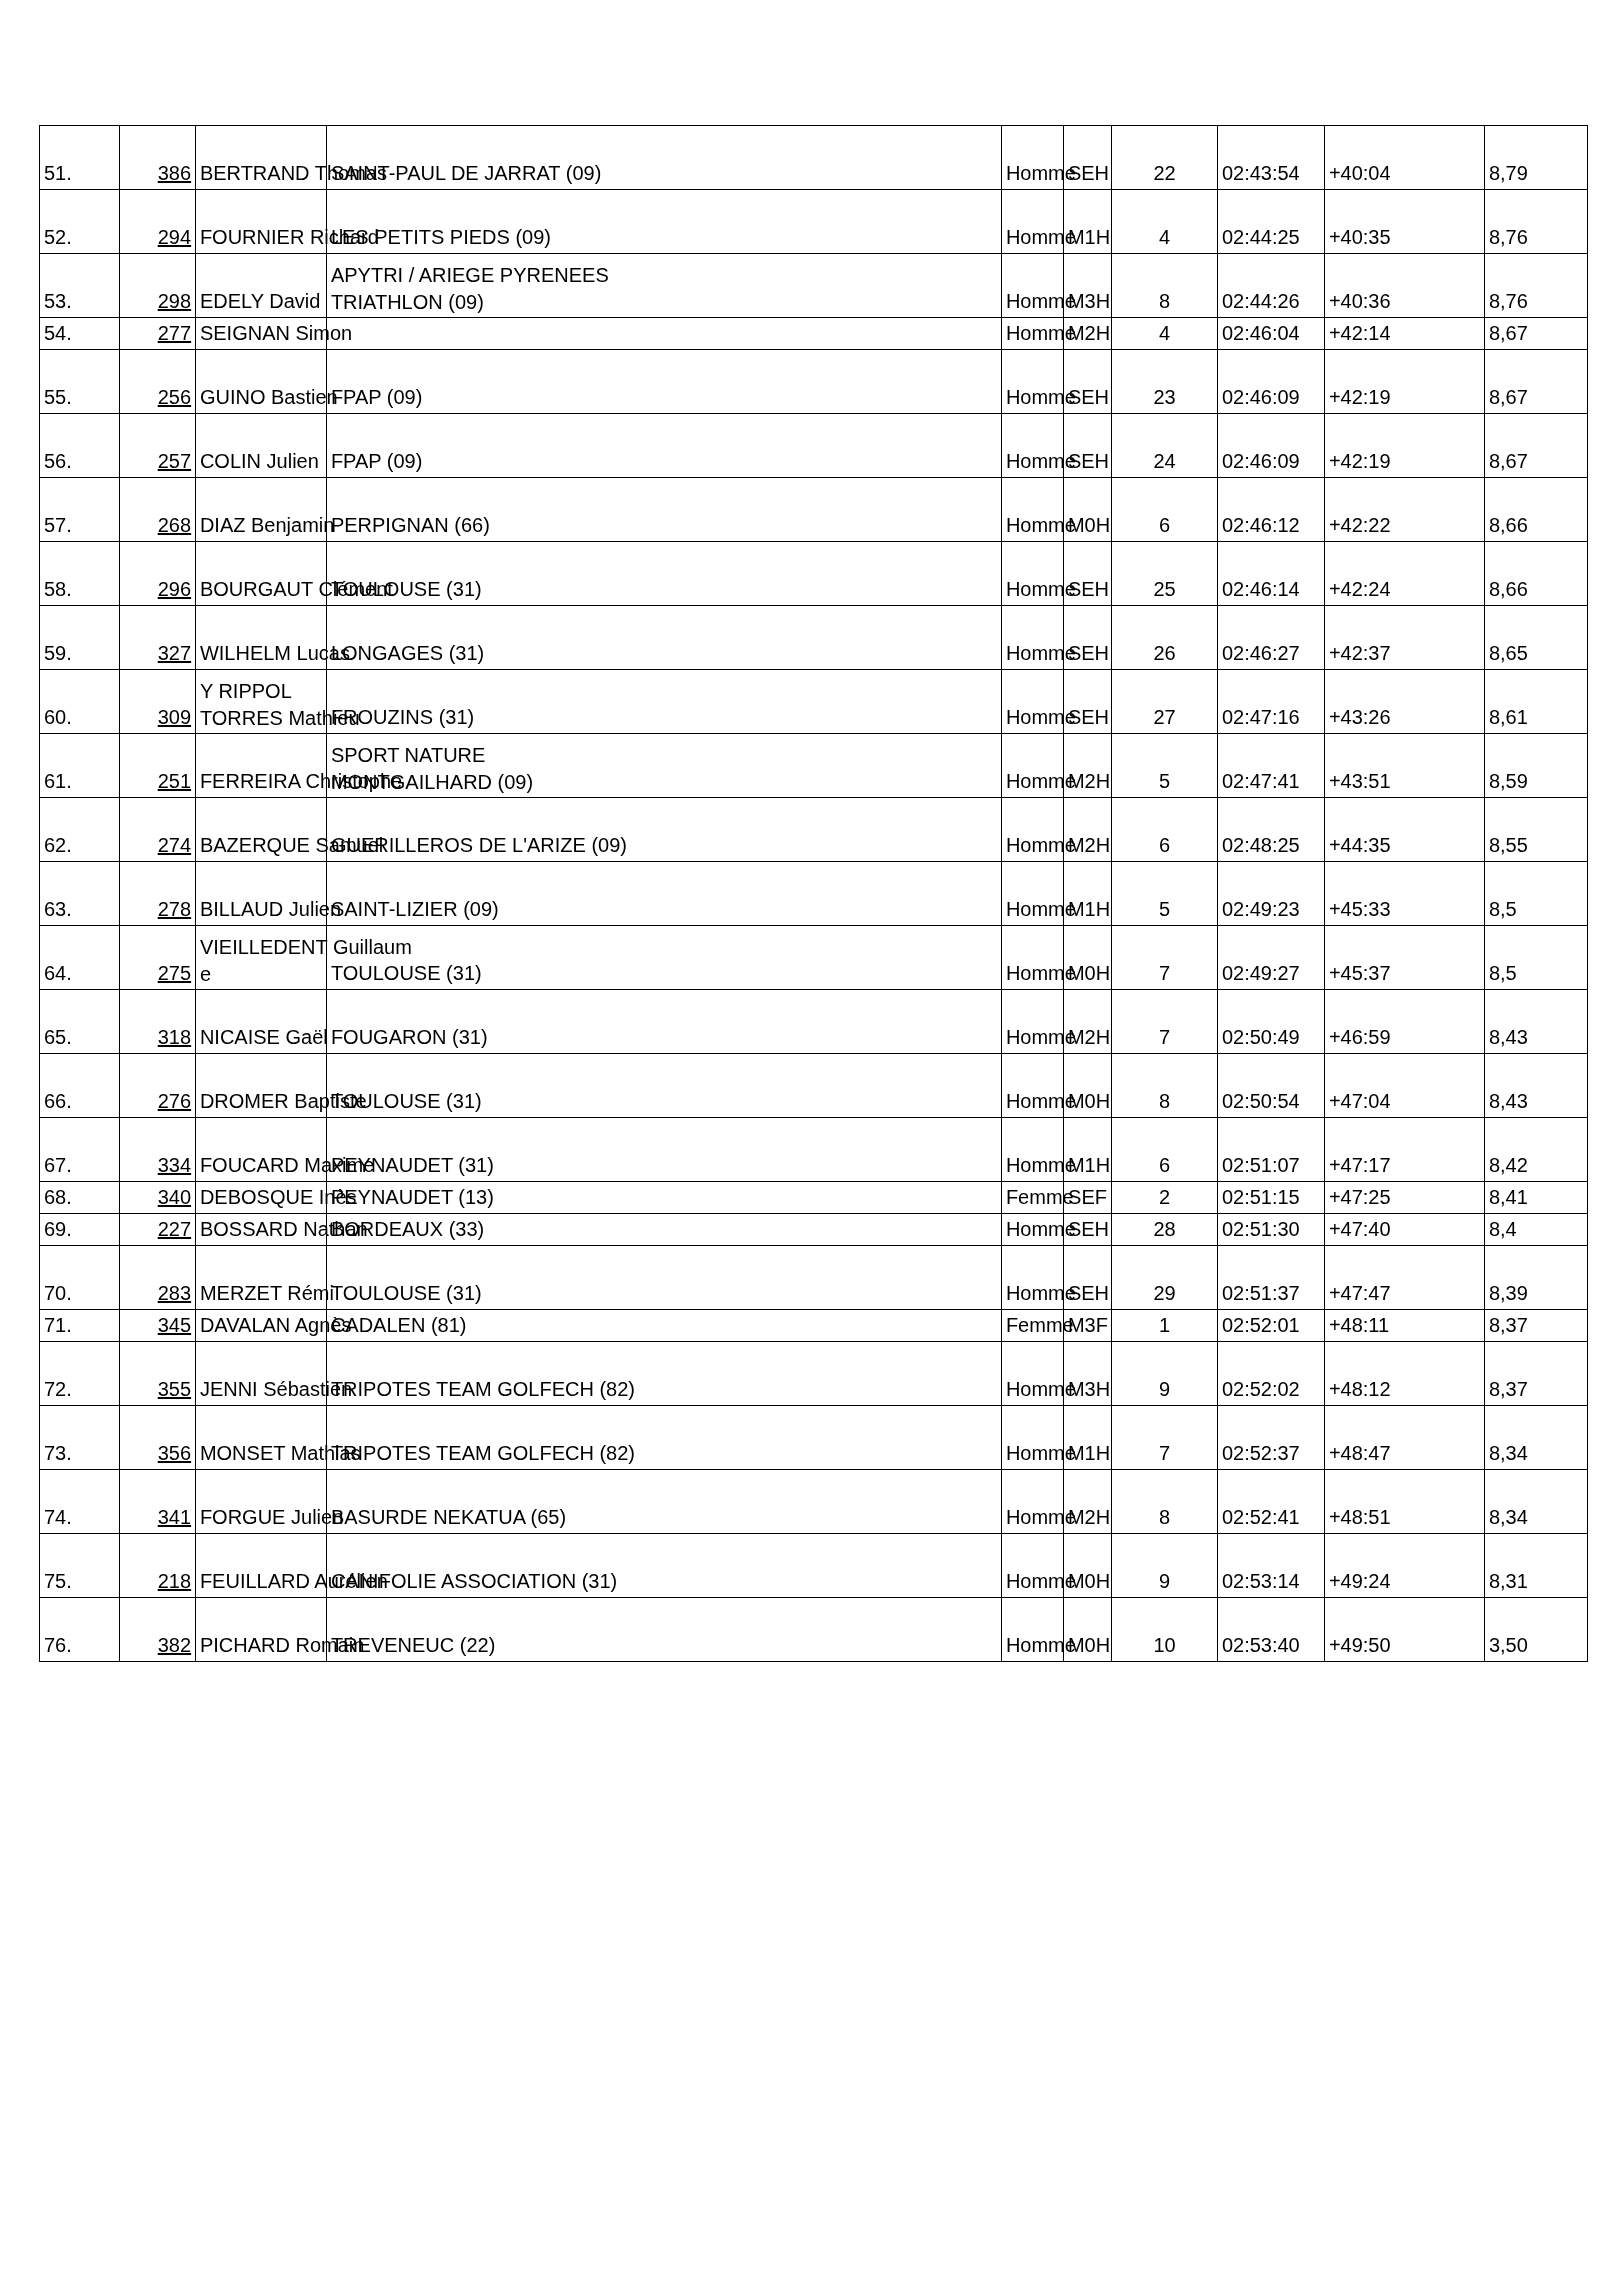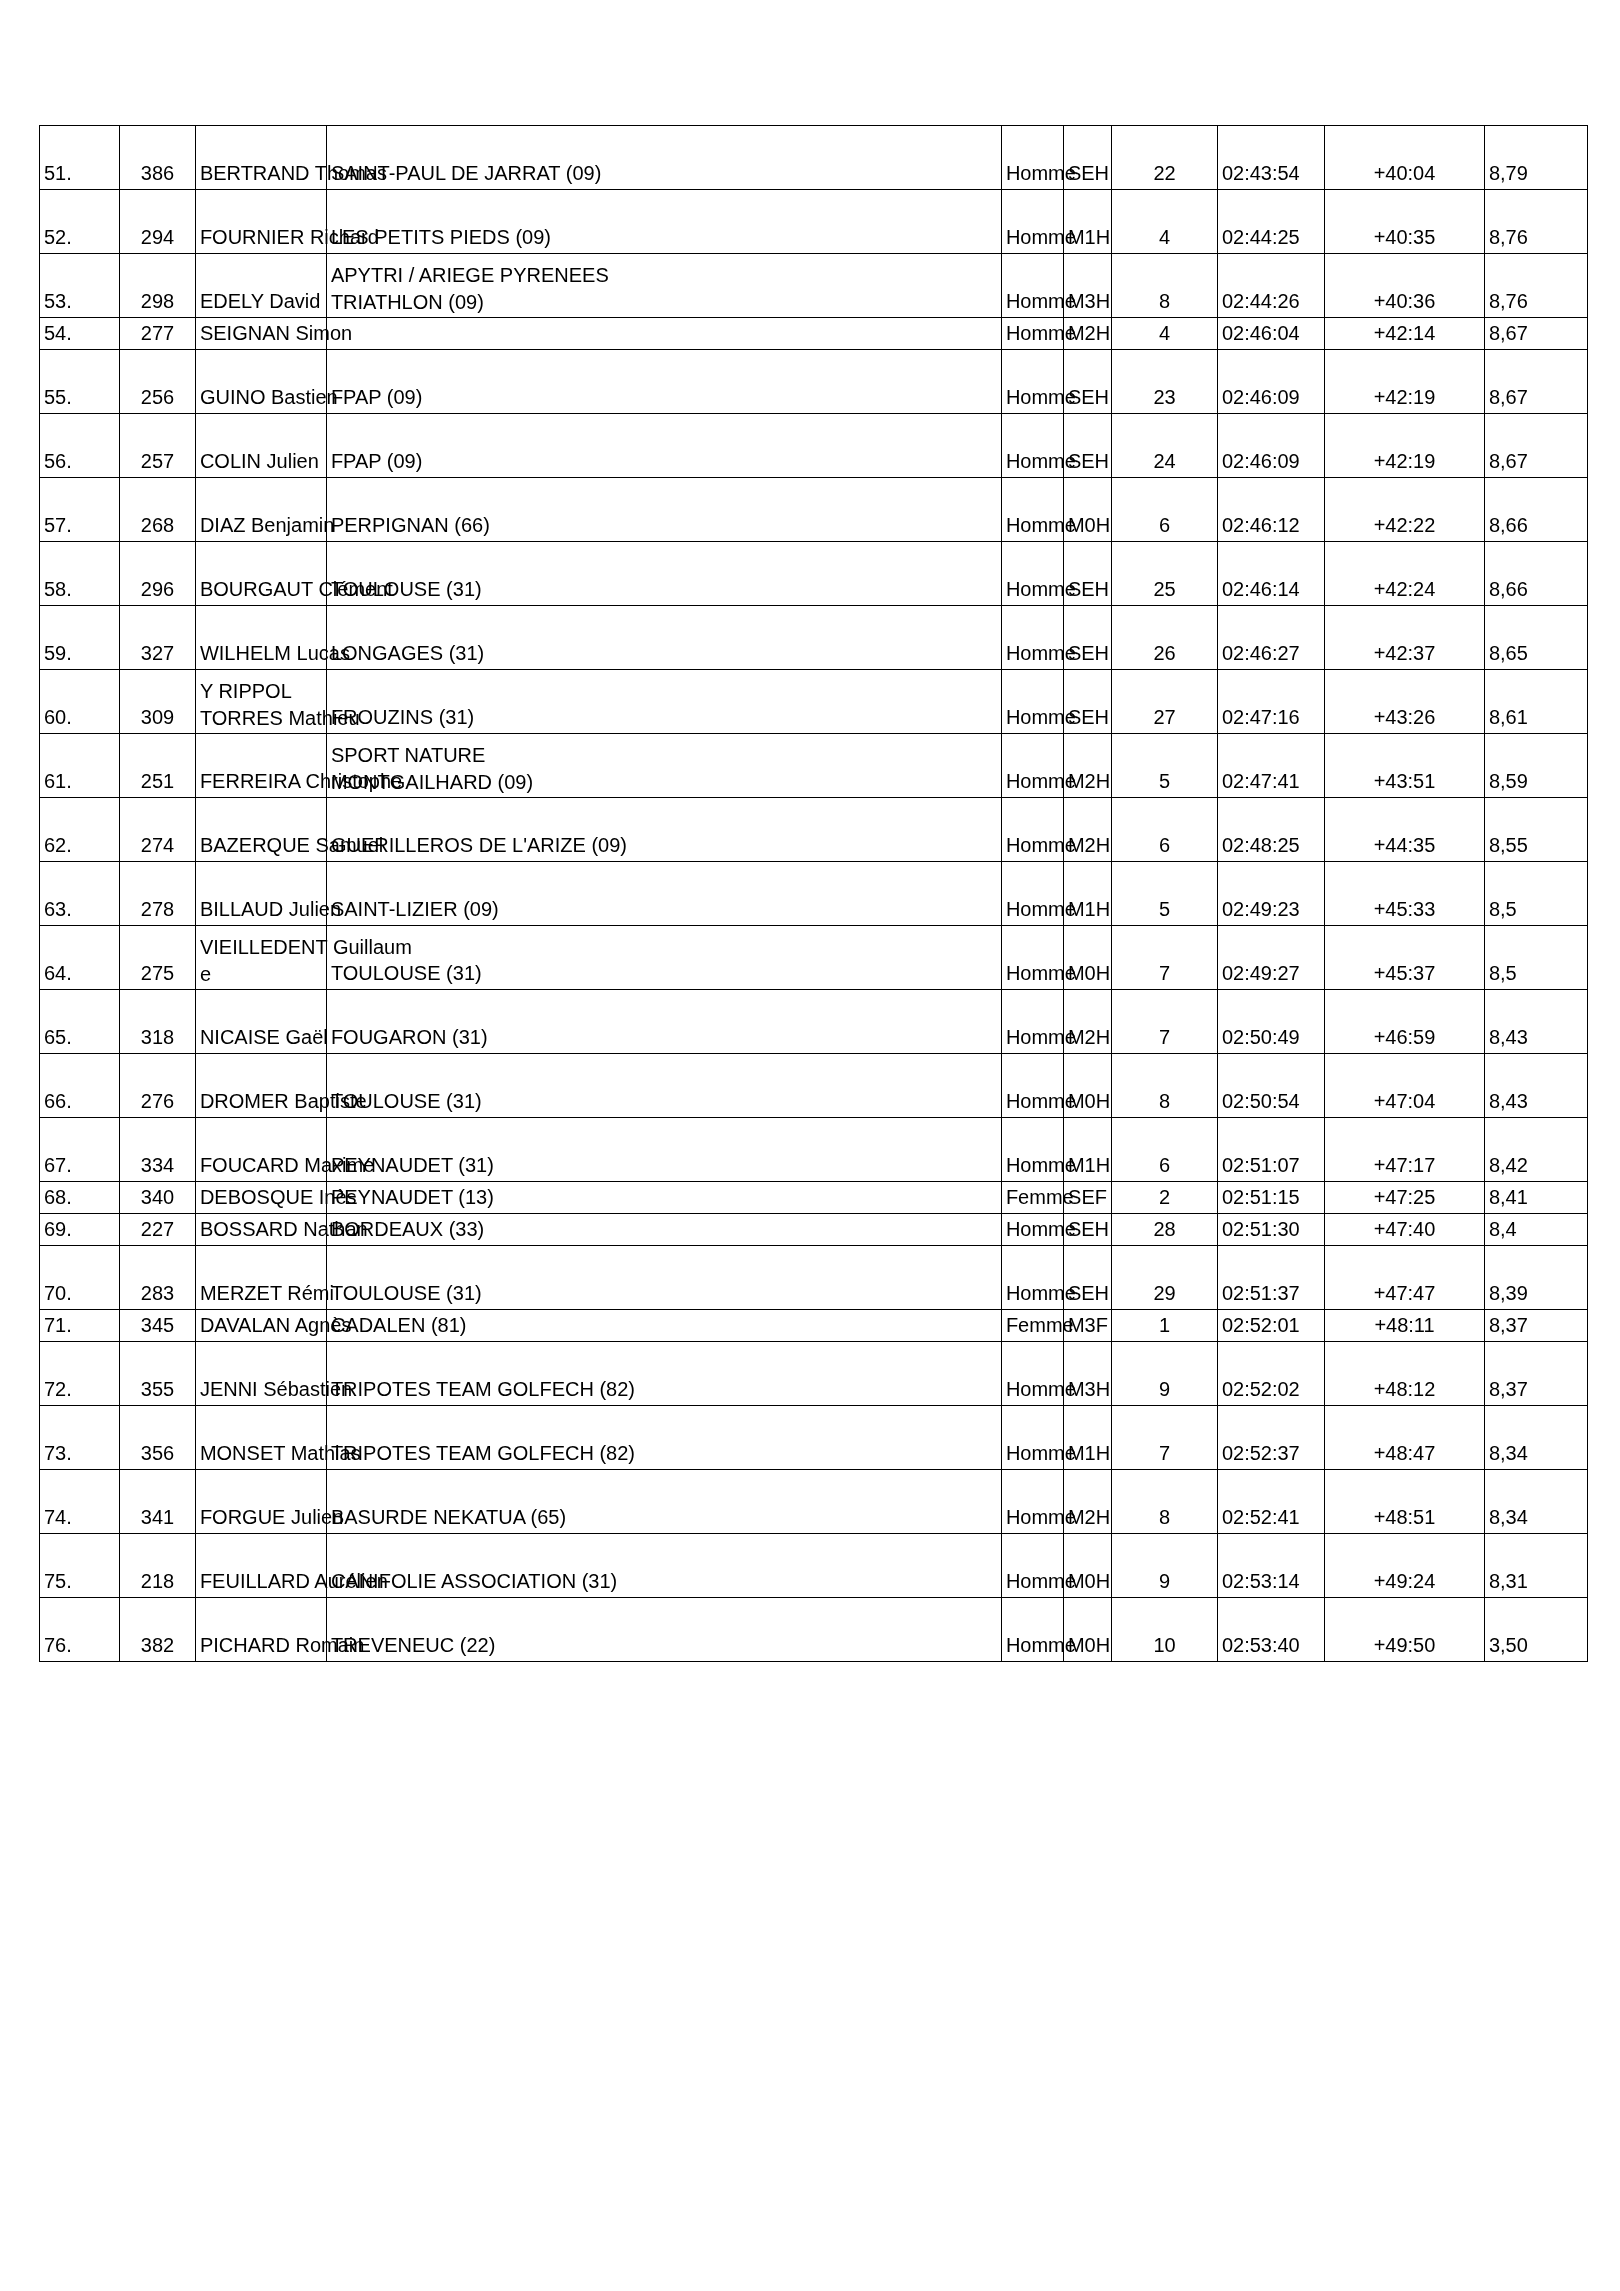--- a/index.html
+++ b/index.html
@@ -60,7 +60,7 @@
   tr.compact td { height: 29px; }
 
   td.rank   { text-align: left; }
-  td.bib    { text-align: center; }
+  td.bib    { text-align: right; text-decoration: underline; }
   td.name   { text-align: left; white-space: normal; }
   td.club   { text-align: left; white-space: normal; }
   td.gender { text-align: left; }

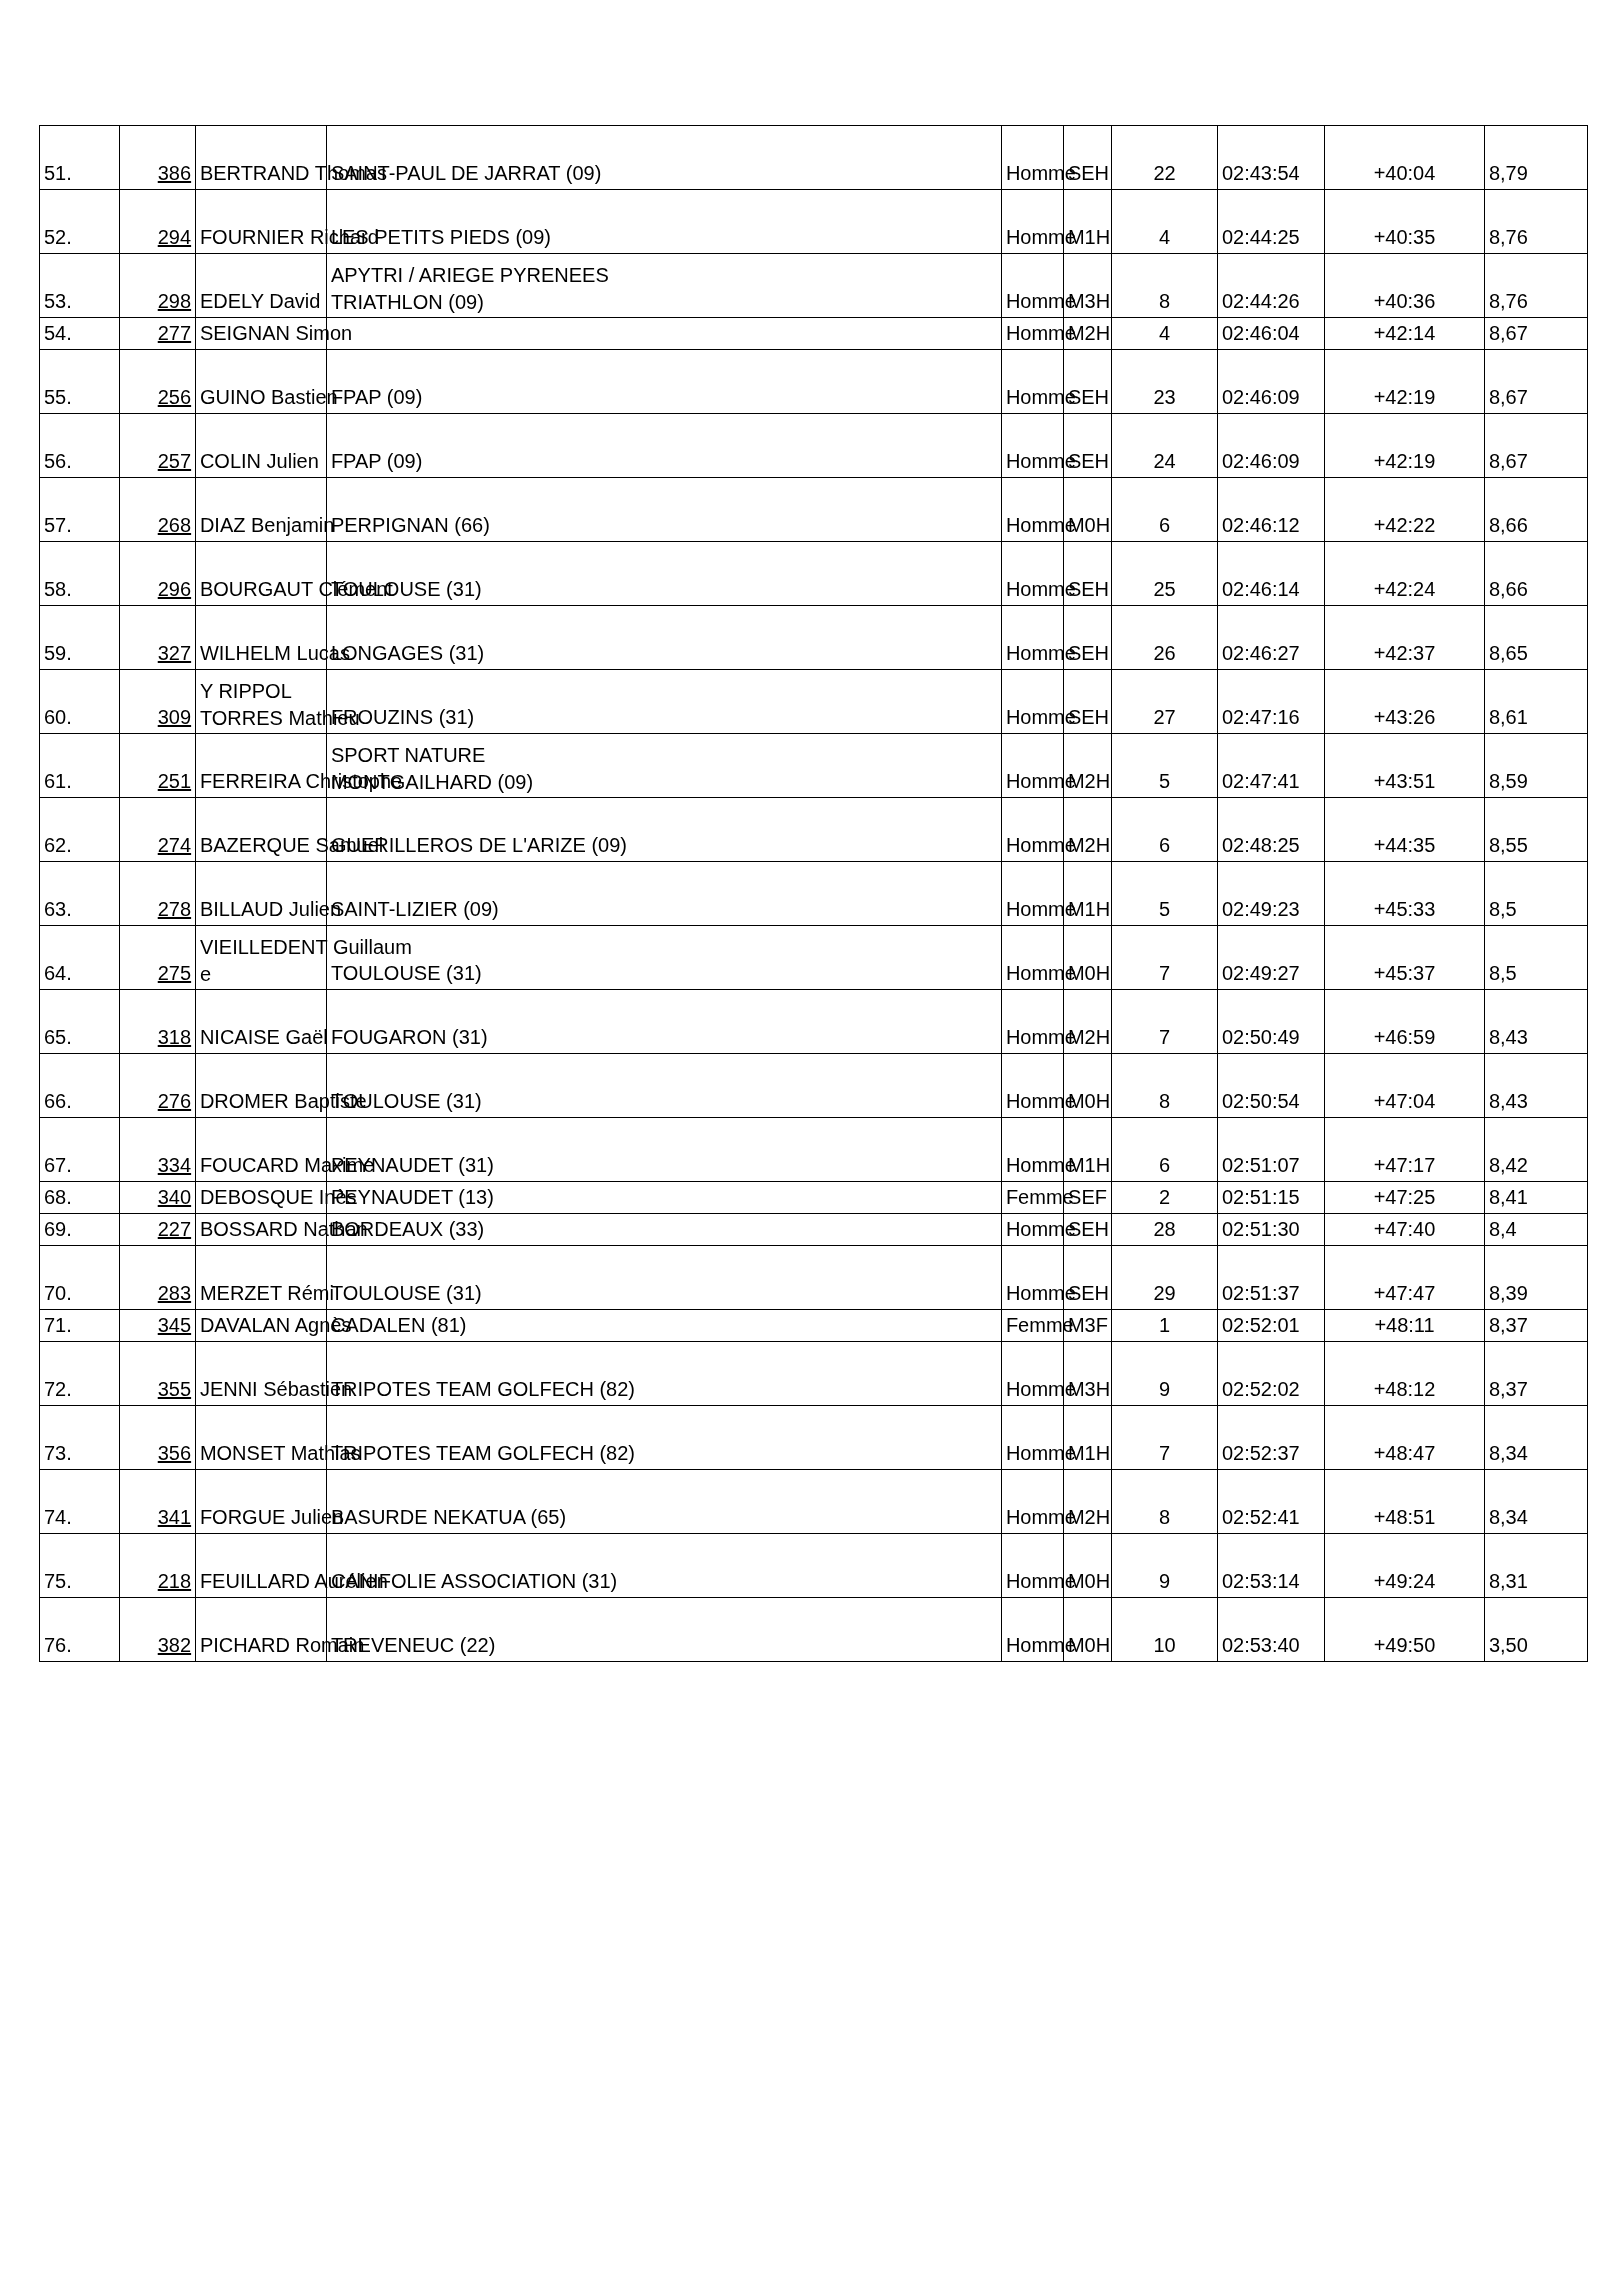--- a/index.html
+++ b/index.html
@@ -67,7 +67,7 @@
   td.cat    { text-align: center; }
   td.catrk  { text-align: center; }
   td.time   { text-align: left; }
-  td.gap    { text-align: center; }
+  td.gap    { text-align: left; }
   td.speed  { text-align: left; }
 
   td.name .wrapline,

